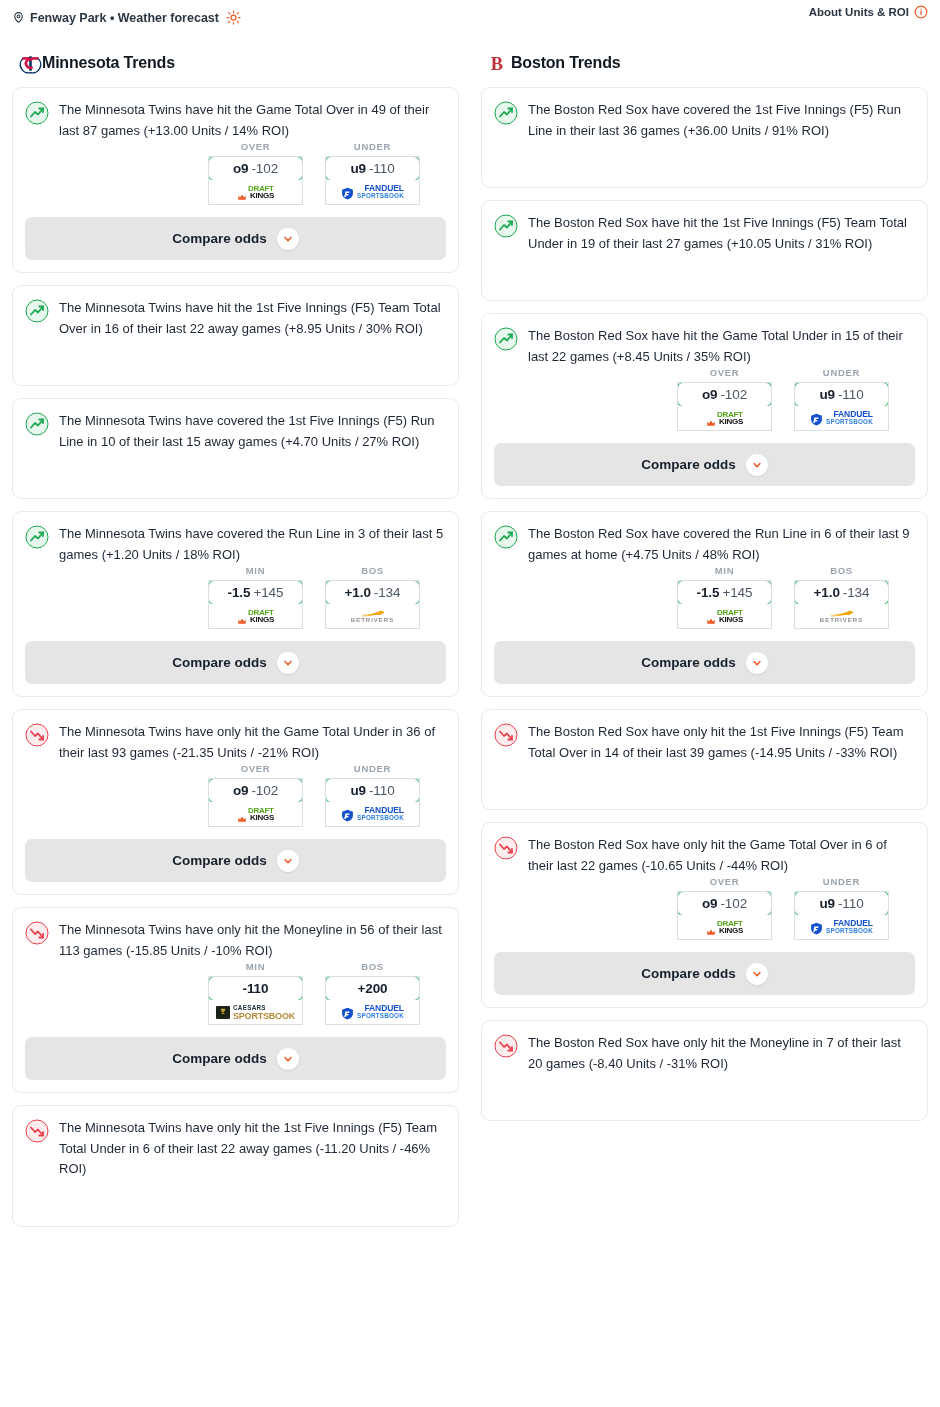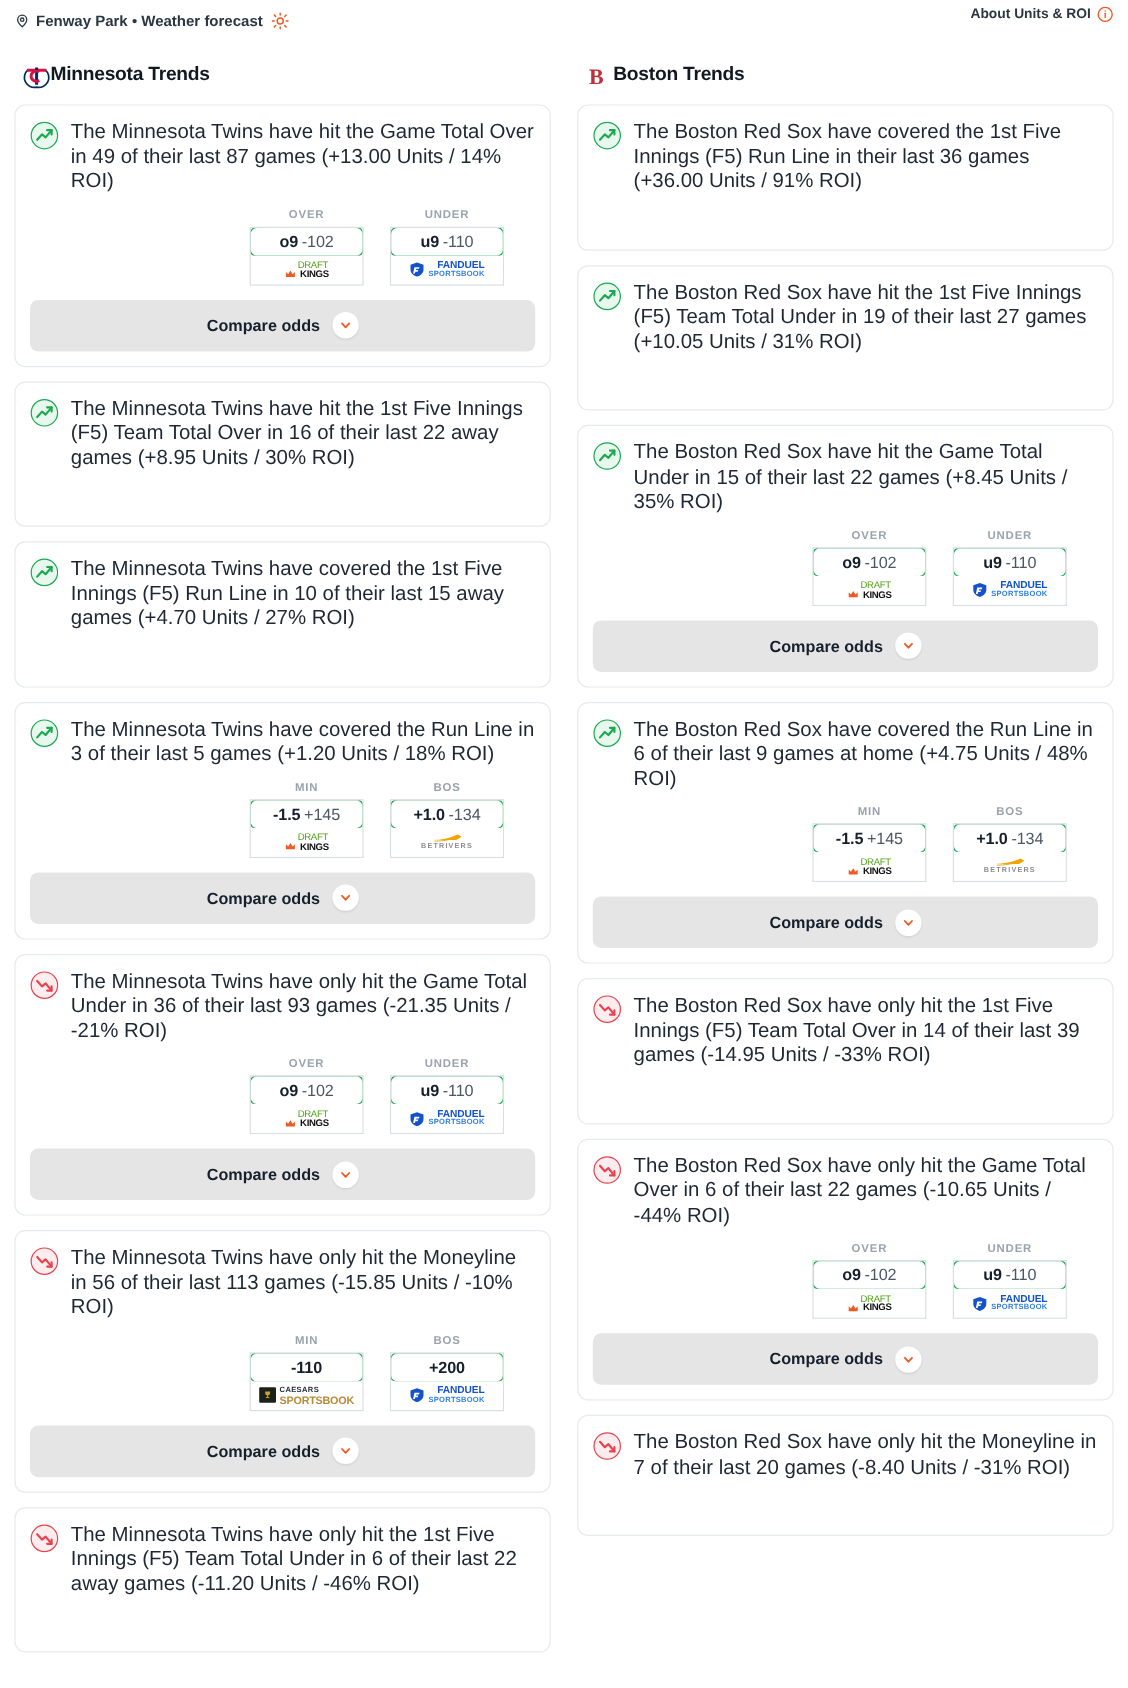--- a/index.html
+++ b/index.html
@@ -78,7 +78,7 @@
   .card-top { display: flex; gap: 10px; align-items: flex-start; }
   .trend-icon { flex: 0 0 auto; width: 24px; height: 24px; margin-top: 1px; }
   .trend-text {
-    font-size: 17px;
+    font-size: 13px;
     line-height: 20.5px;
     color: #1d2834;
     font-weight: 400;

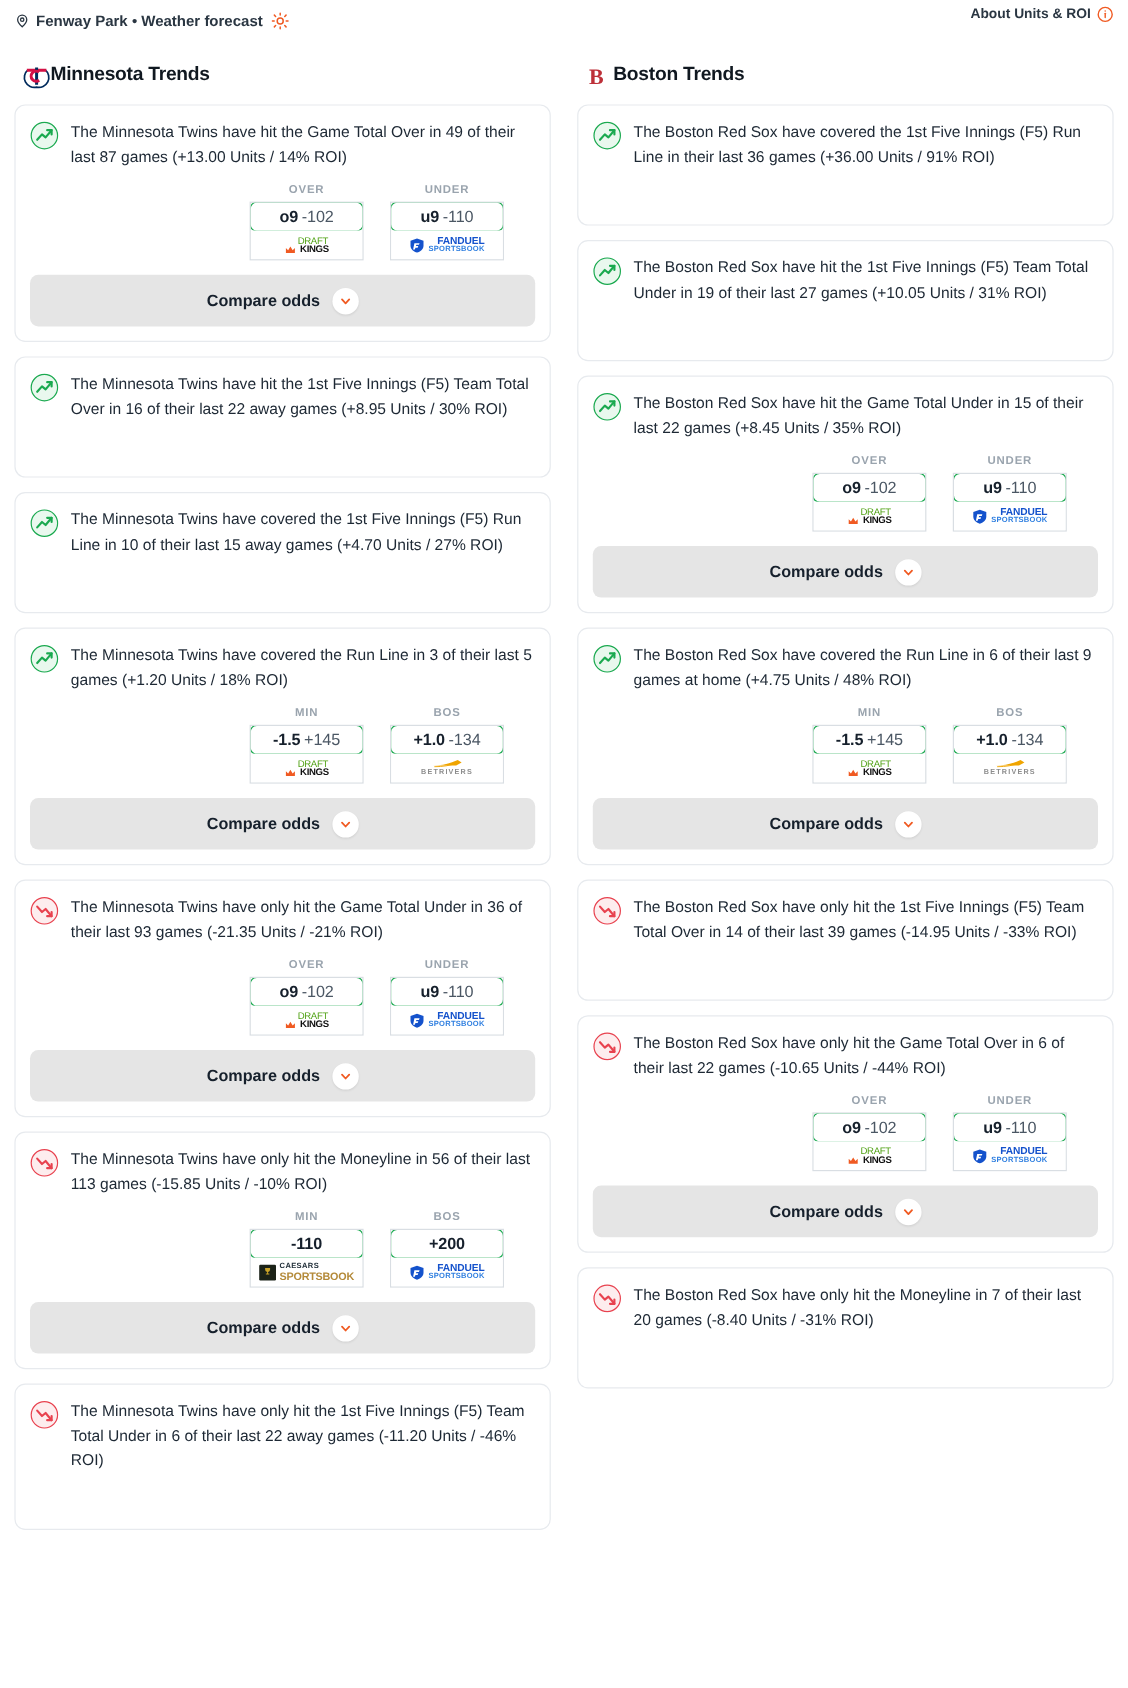--- a/index.html
+++ b/index.html
@@ -90,7 +90,6 @@
     display: flex;
     justify-content: flex-end;
     gap: 22px;
-    margin-top: 12px;
     padding-right: 26px;
   }
   .odds-col { width: 95px; }

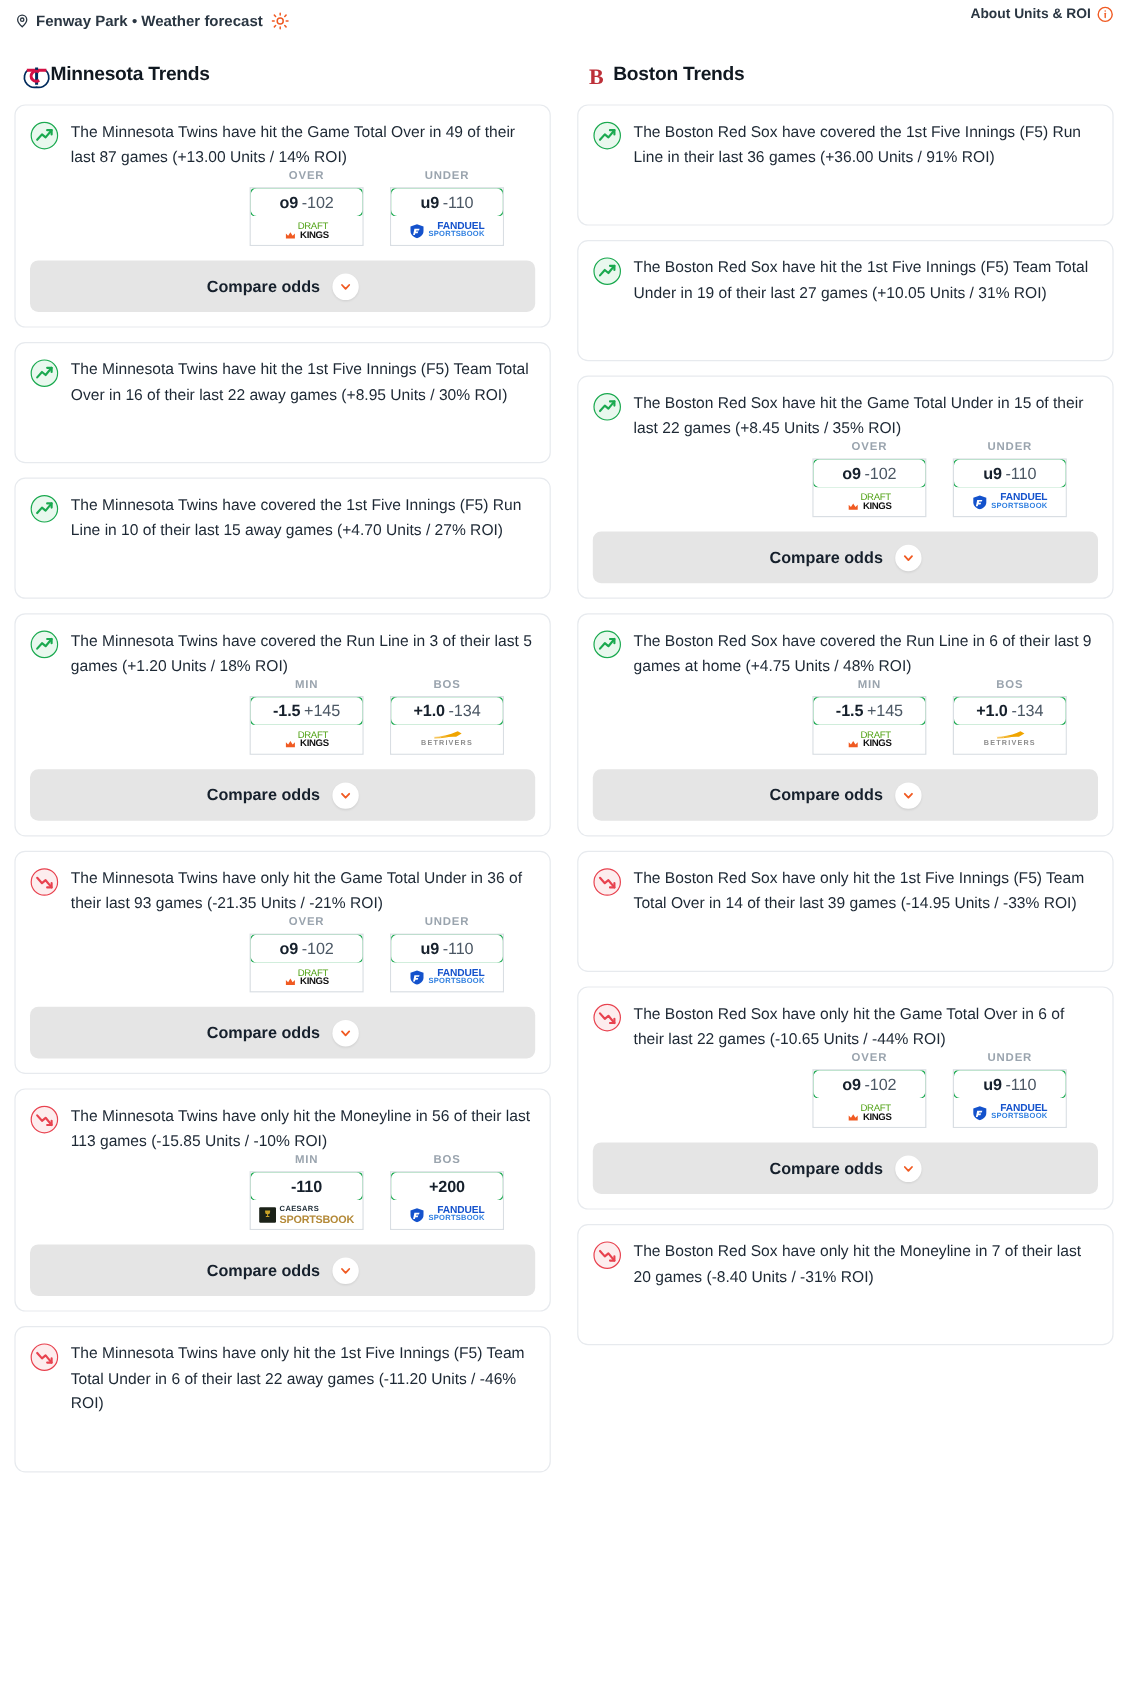--- a/index.html
+++ b/index.html
@@ -136,7 +136,7 @@
   .bk-dk { gap: 1px; }
   .dk-crown { width: 10px; height: 9px; }
   .dk-words { display: flex; flex-direction: column; line-height: 7.5px; }
-  .dk-w1 { font-size: 8px; font-weight: 400; color: #53a318; letter-spacing: -0.3px; }
+  .dk-w1 { font-size: 8px; font-weight: 700; color: #53a318; letter-spacing: -0.3px; }
   .dk-w2 { font-size: 8px; font-weight: 800; color: #111; letter-spacing: -0.3px; margin-left: 2px; }
 
   .bk-fd { gap: 3px; }

